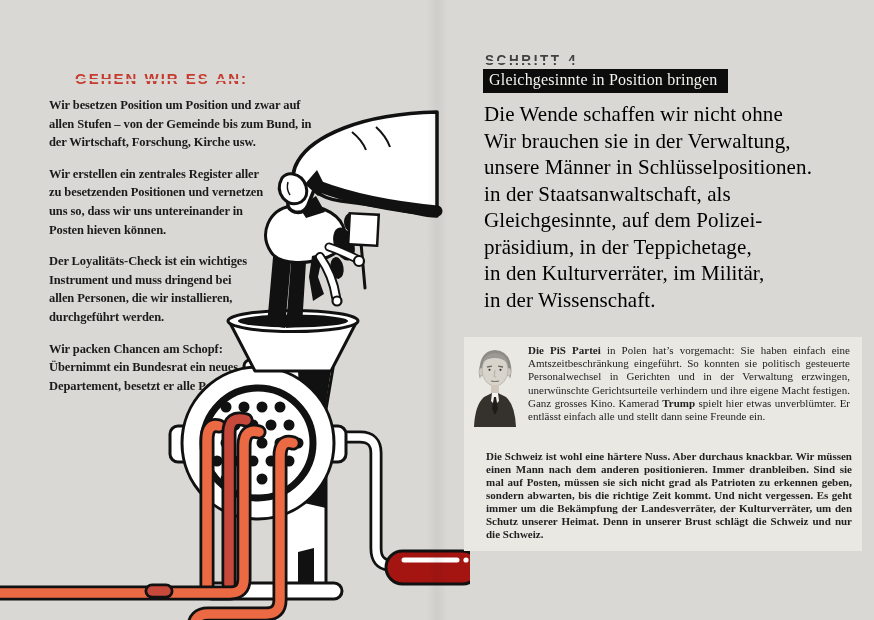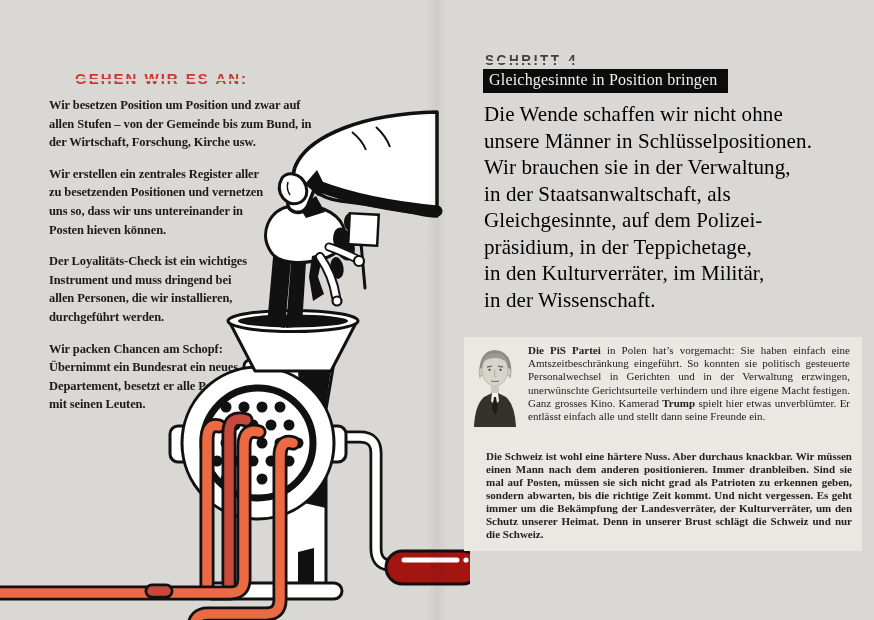--- a/index.html
+++ b/index.html
@@ -195,8 +195,8 @@
 
     <div class="lead">
         <div class="tline">Die Wende schaffen wir nicht ohne</div>
+        <div class="tline">Wir brauchen sie in der Verwaltung,</div>
         <div class="tline">unsere Männer in Schlüsselpositionen.</div>
-        <div class="tline">Wir brauchen sie in der Verwaltung,</div>
         <div class="tline">in der Staatsanwaltschaft, als</div>
         <div class="tline">Gleichgesinnte, auf dem Polizei-</div>
         <div class="tline">präsidium, in der Teppichetage,</div>

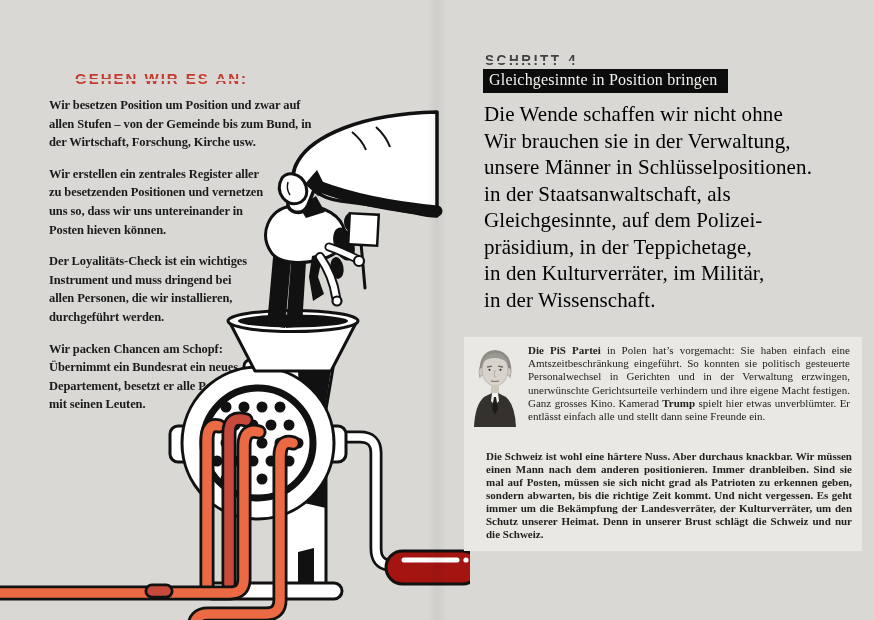--- a/index.html
+++ b/index.html
@@ -66,7 +66,6 @@
           <div class="tline">Wir packen Chancen am Schopf:</div>
           <div class="tline">Übernimmt ein Bundesrat ein neues</div>
           <div class="tline">Departement, besetzt er alle Posten</div>
-          <div class="tline">mit seinen Leuten.</div>
         </div>
     </div>
 

